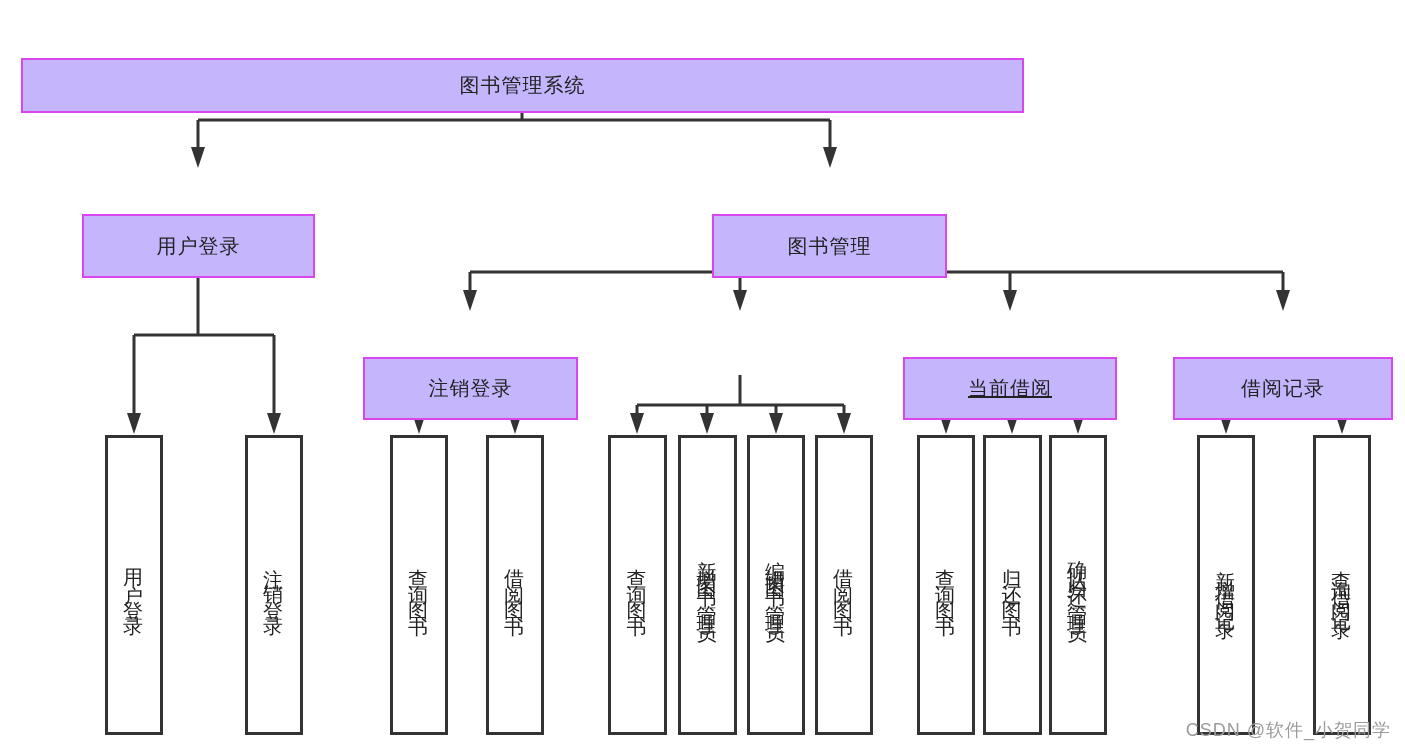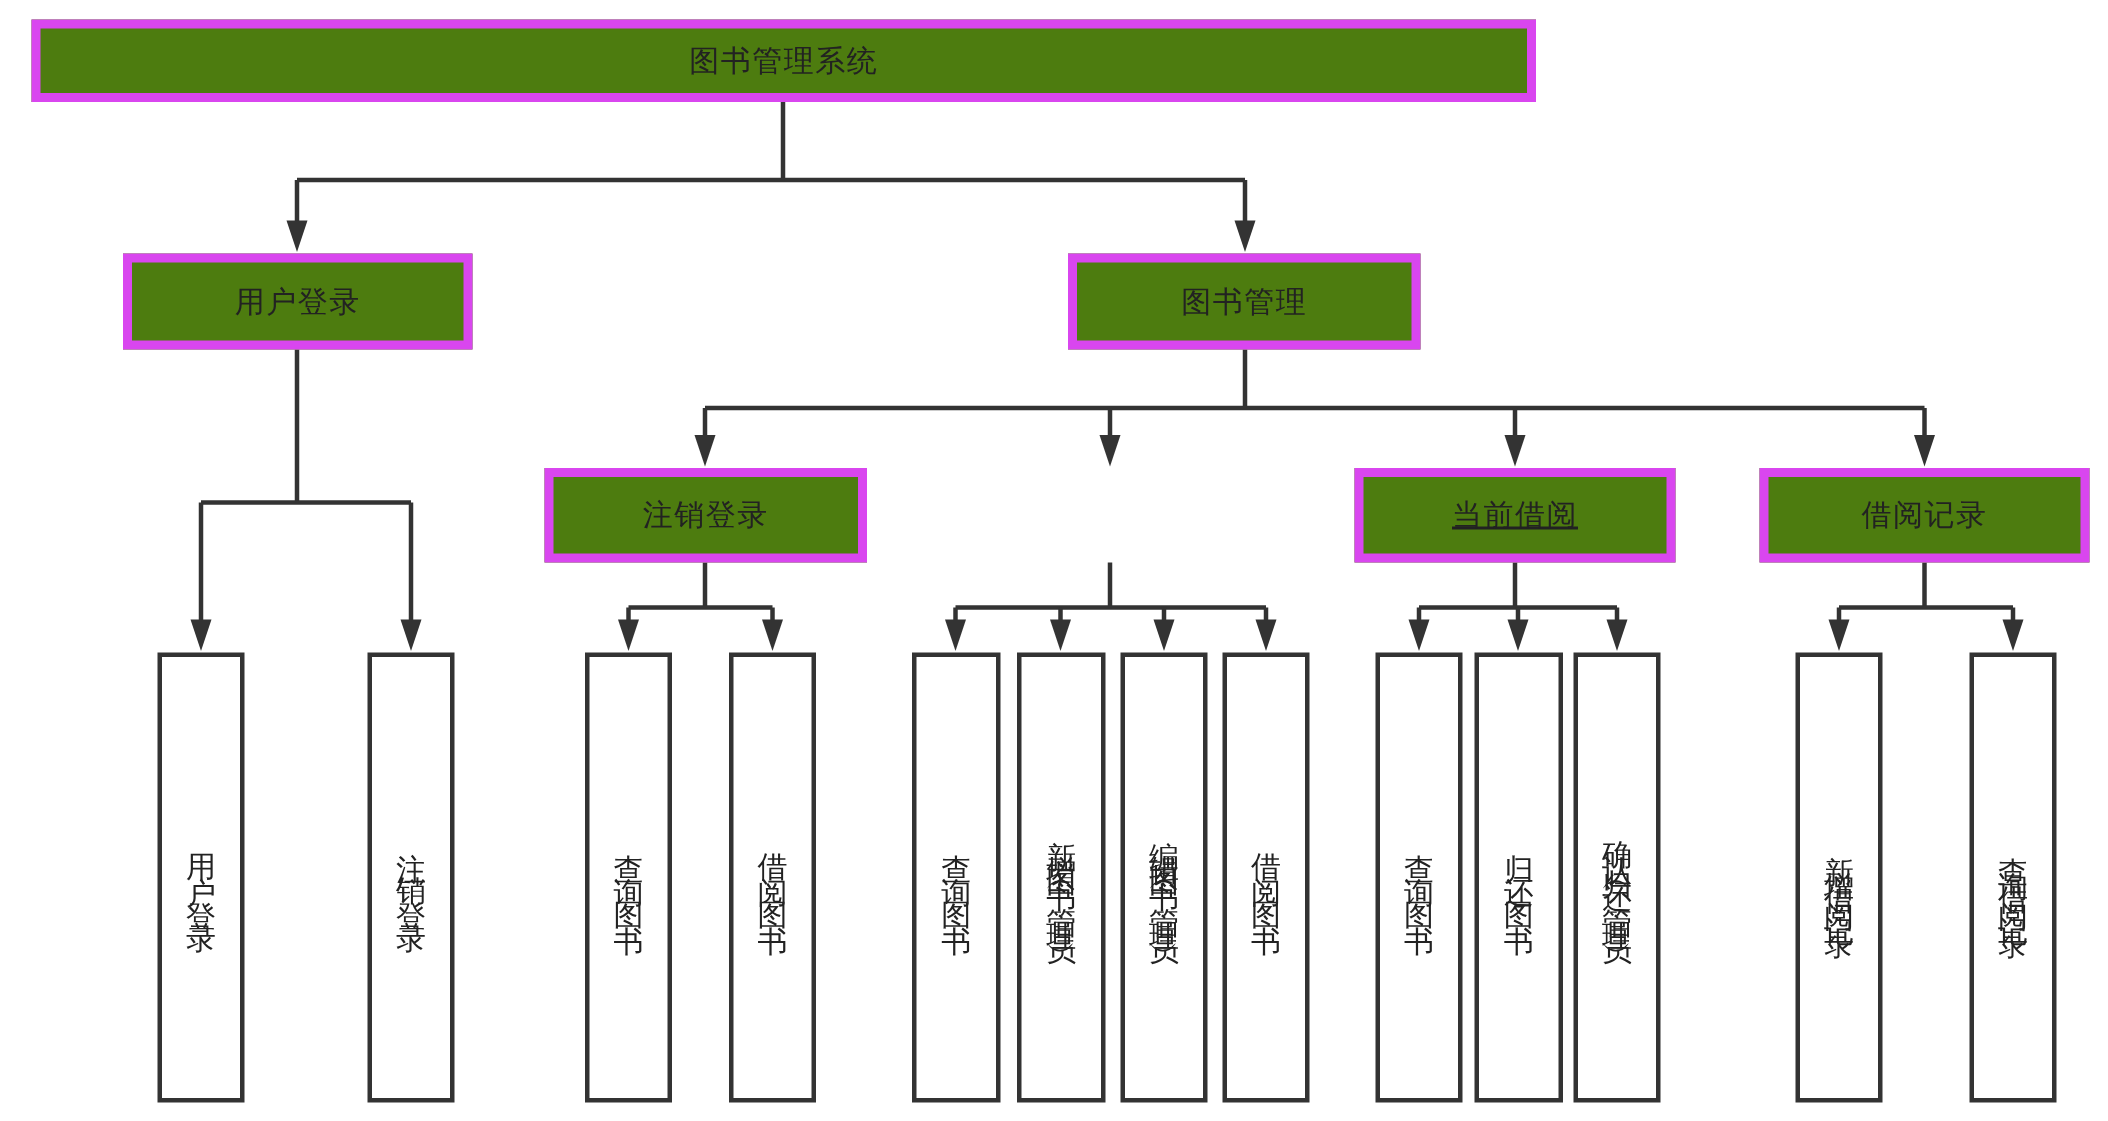--- a/index.html
+++ b/index.html
@@ -25,8 +25,8 @@
   .node {
     position: absolute;
     box-sizing: border-box;
-    border: 6px solid #d946ef;
-    background: #4d7c0f;
+    border: 2px solid #d946ef;
+    background: #c4b5fd;
     display: flex;
     align-items: center;
     justify-content: center;
@@ -34,6 +34,7 @@
     font-size: 20px;
     letter-spacing: 1px;
     white-space: nowrap;
+    margin-top: 45px;
   }
   .vnode {
     position: absolute;

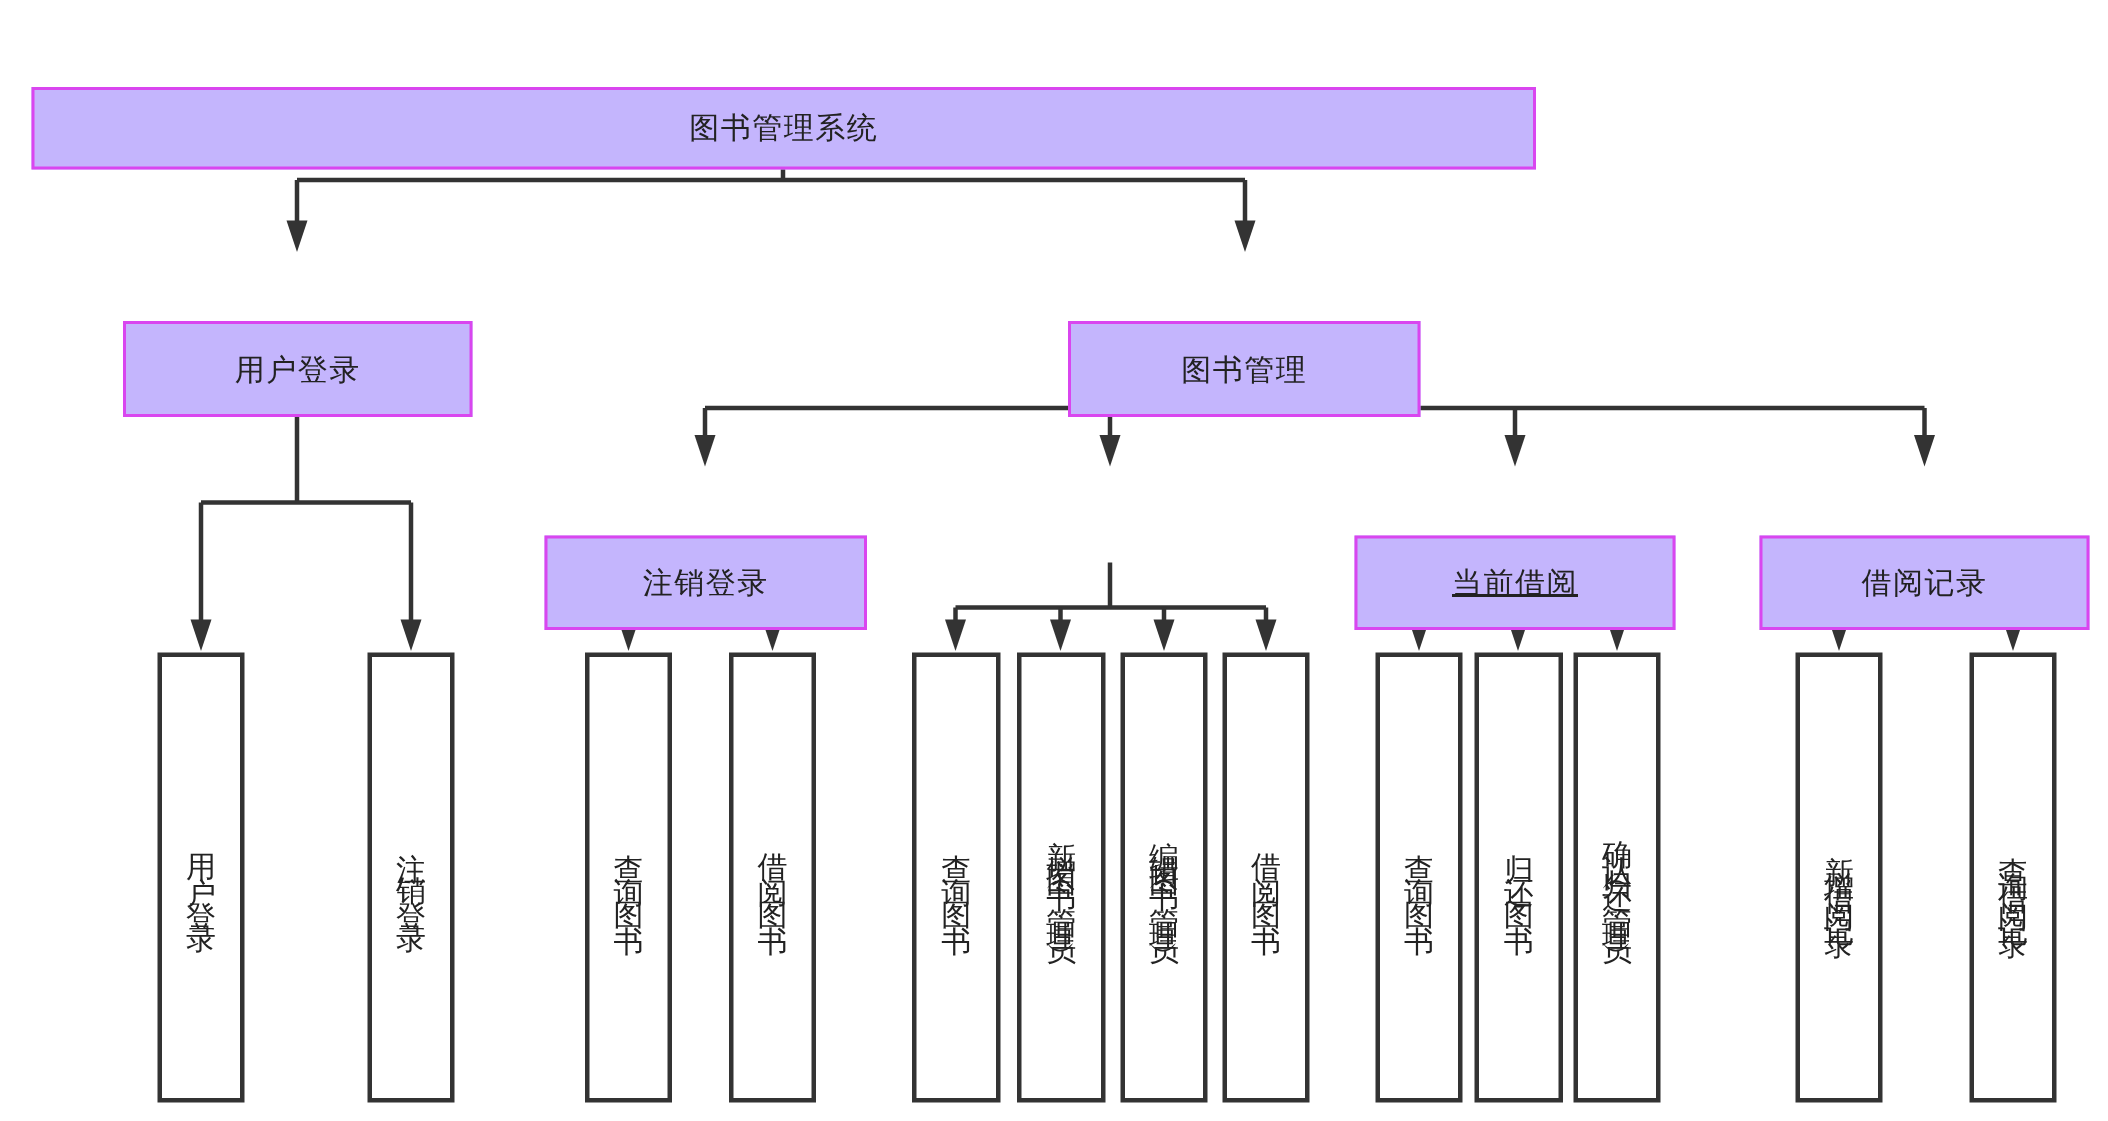--- a/index.html
+++ b/index.html
@@ -208,6 +208,7 @@
     <span>查询借阅记录</span>
   </div>
 
+  <div class="watermark">CSDN @软件_小贺同学</div>
 
 </div>
 

